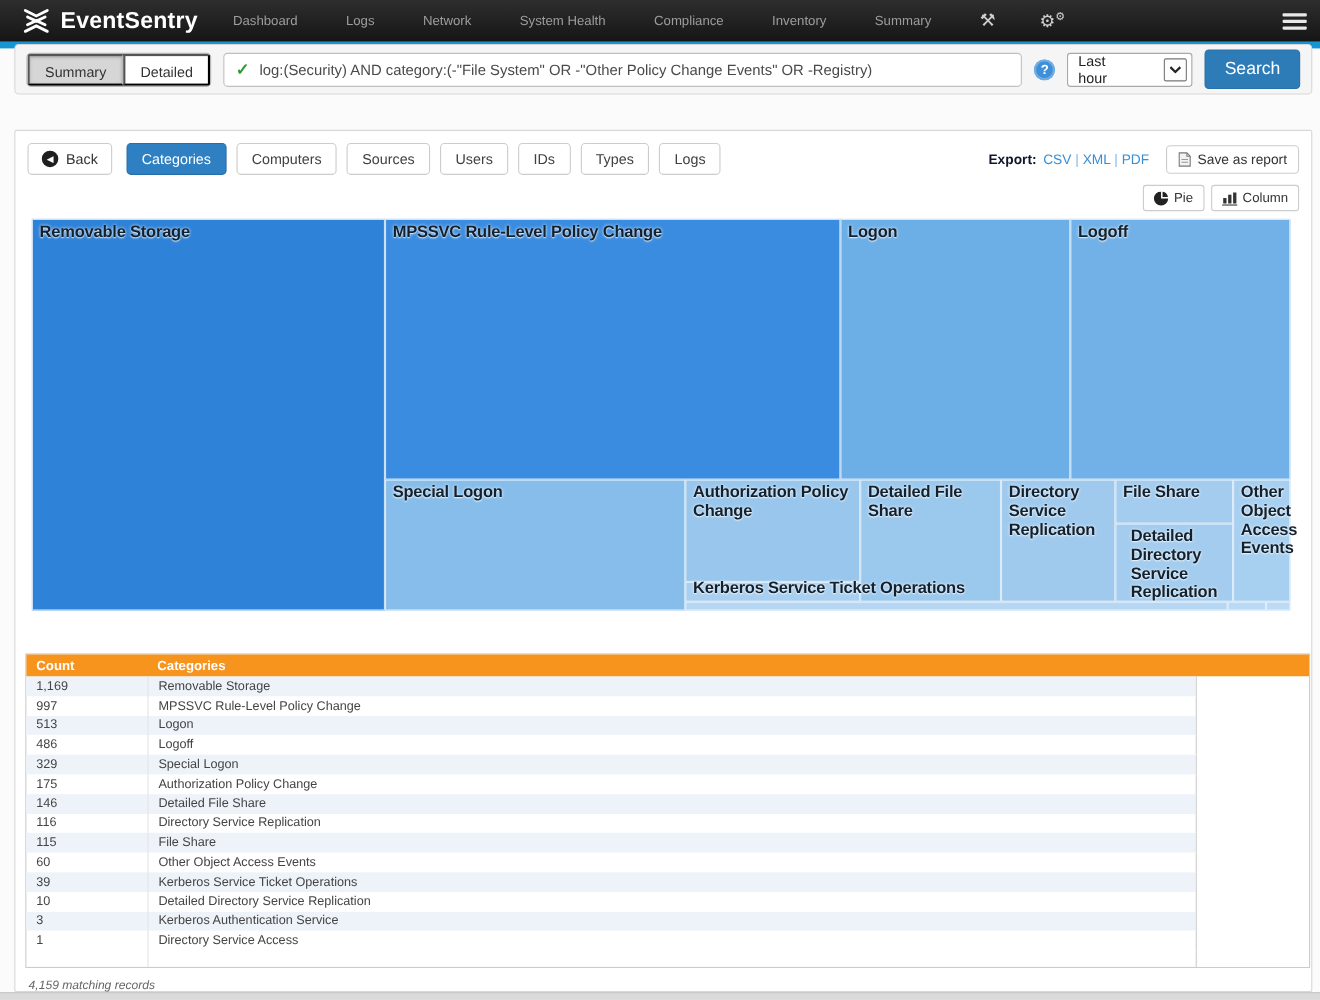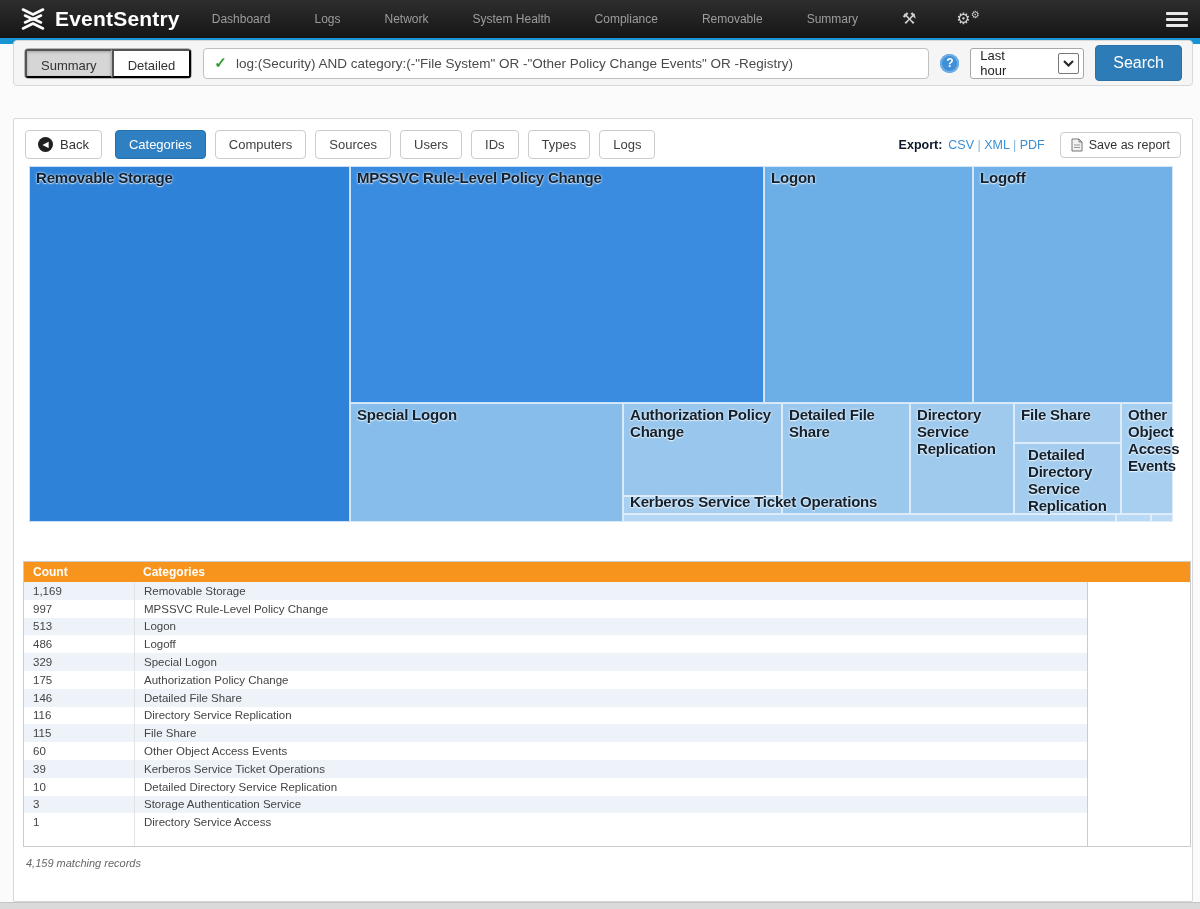--- a/index.html
+++ b/index.html
@@ -104,7 +104,7 @@
       <span class="nav-item">Network</span>
       <span class="nav-item">System Health</span>
       <span class="nav-item">Compliance</span>
-      <span class="nav-item">Removable</span>
+      <span class="nav-item">Inventory</span>
       <span class="nav-item">Summary</span>
     </div>
   <div class="nav-menu" style="margin-left:44px; gap:40px;">

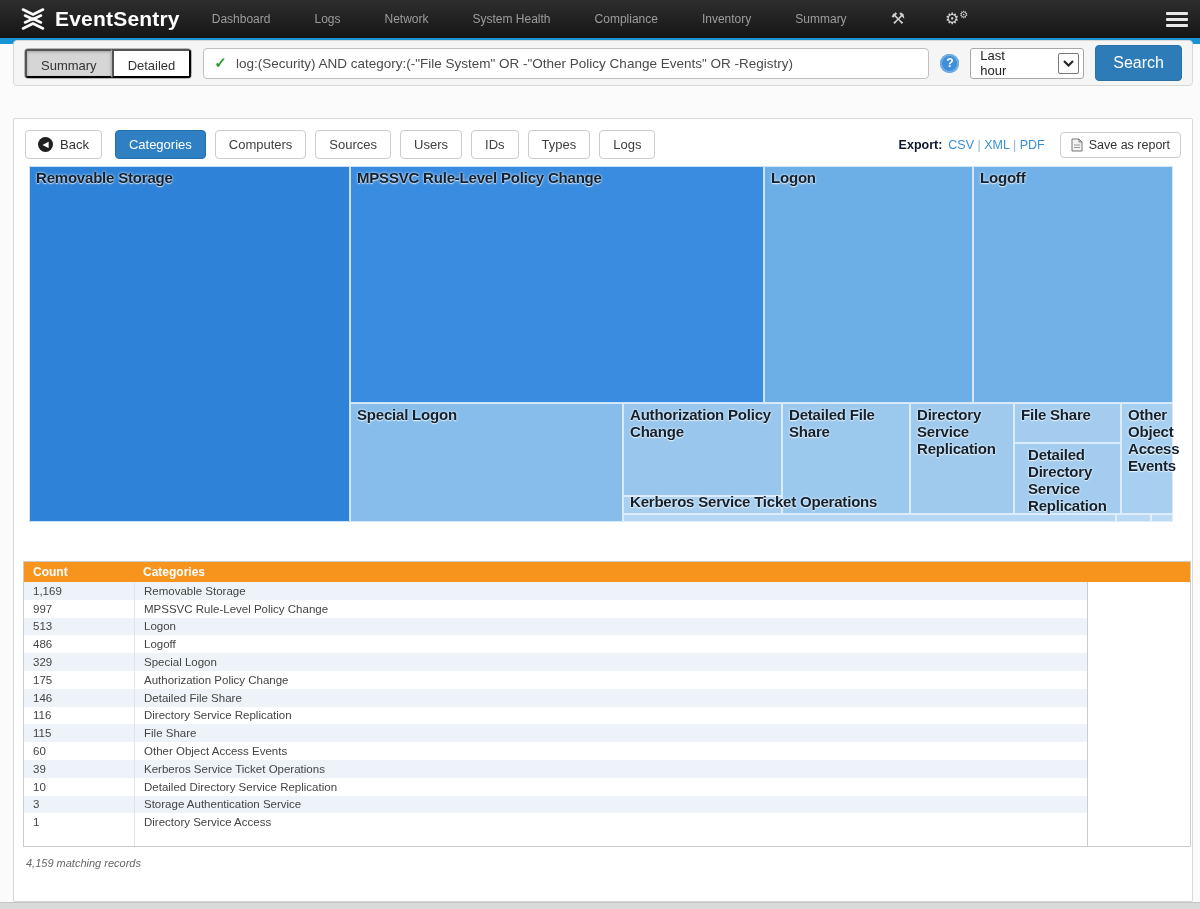--- a/index.html
+++ b/index.html
@@ -172,6 +172,28 @@
     </div>
   </div>
 
+  <div class="chart-toolbar">
+    <button class="mini-btn">
+      <span style="display:flex;">
+        <svg width="13" height="13" viewBox="0 0 14 14">
+          <path d="M7,7 L7,0 A7,7 0 1 0 14,7 z" fill="#222"></path>
+          <path d="M8.5,5.5 L8.5,0.2 A7,7 0 0 1 13.8,5.5 z" fill="#222"></path>
+        </svg>
+      </span>
+      <span>Pie</span>
+    </button>
+    <button class="mini-btn">
+      <span style="display:flex;">
+        <svg width="14" height="13" viewBox="0 0 14 13">
+          <rect x="1" y="6" width="3" height="5" fill="#333"></rect>
+          <rect x="5.5" y="3" width="3" height="8" fill="#333"></rect>
+          <rect x="10" y="1" width="3" height="10" fill="#333"></rect>
+          <line x1="0" y1="12.5" x2="14" y2="12.5" stroke="#333" stroke-width="1"></line>
+        </svg>
+      </span>
+      <span>Column</span>
+    </button>
+  </div>
 
   <div class="treemap" id="treemap">
       <div class="tm-cell" style="left: 0px; top: 0px; width: 321px; height: 356px; background: rgb(46, 130, 216);">

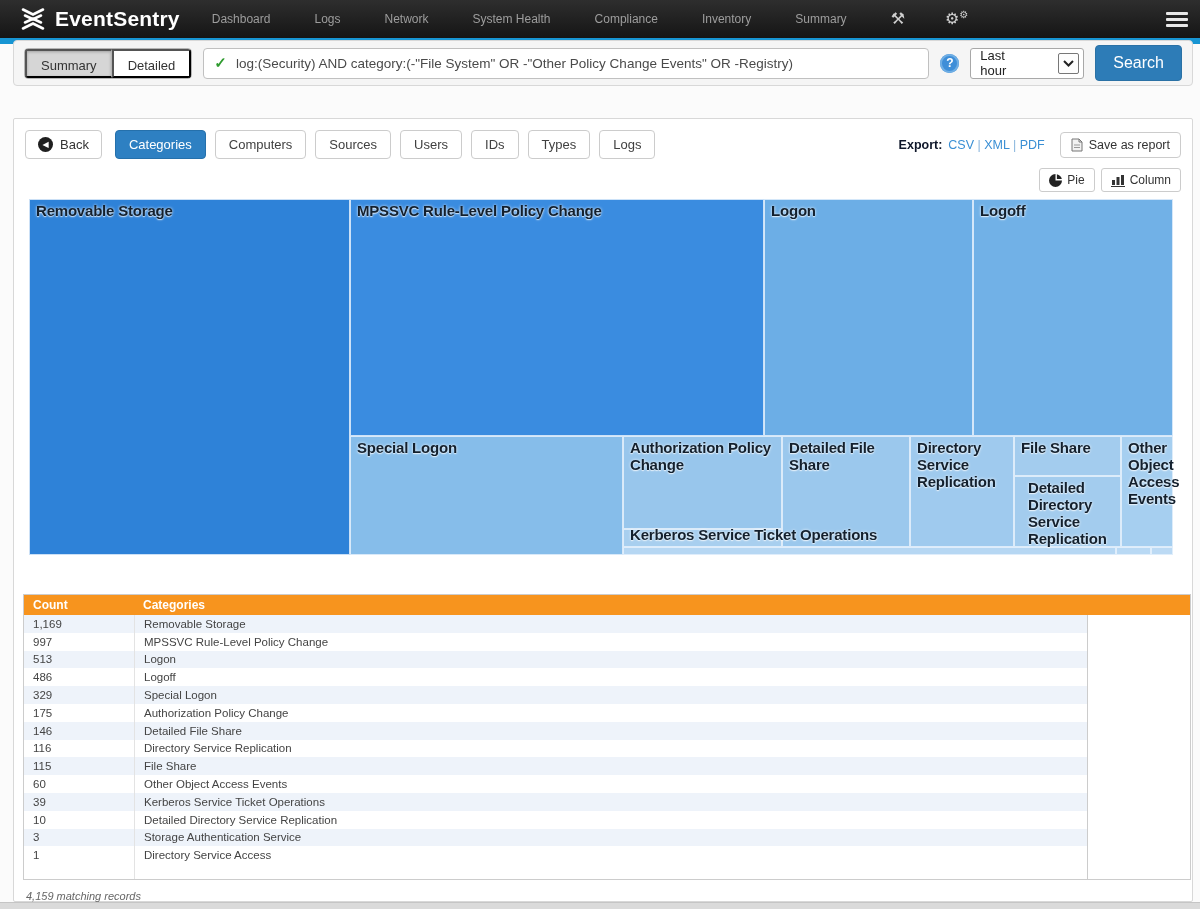--- a/index.html
+++ b/index.html
@@ -306,7 +306,7 @@
         </div>
         <div class="grid-row odd">
           <div class="gc-a">3</div>
-          <div class="gc-b">Storage Authentication Service</div>
+          <div class="gc-b">Kerberos Authentication Service</div>
           <div class="gc-c"></div>
         </div>
         <div class="grid-row">

